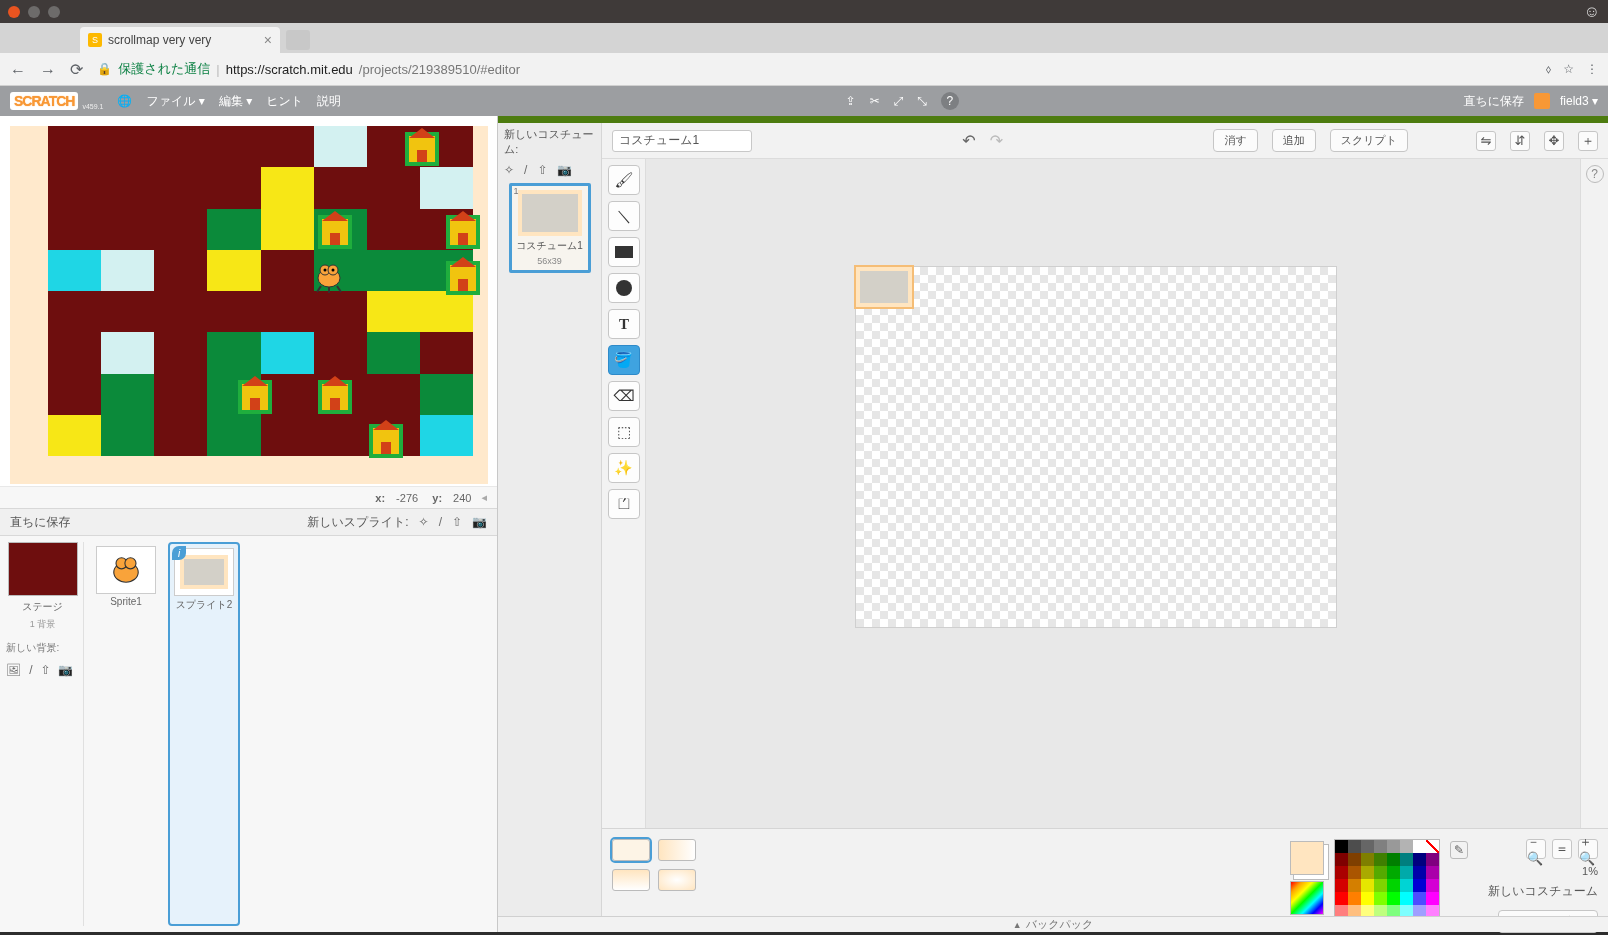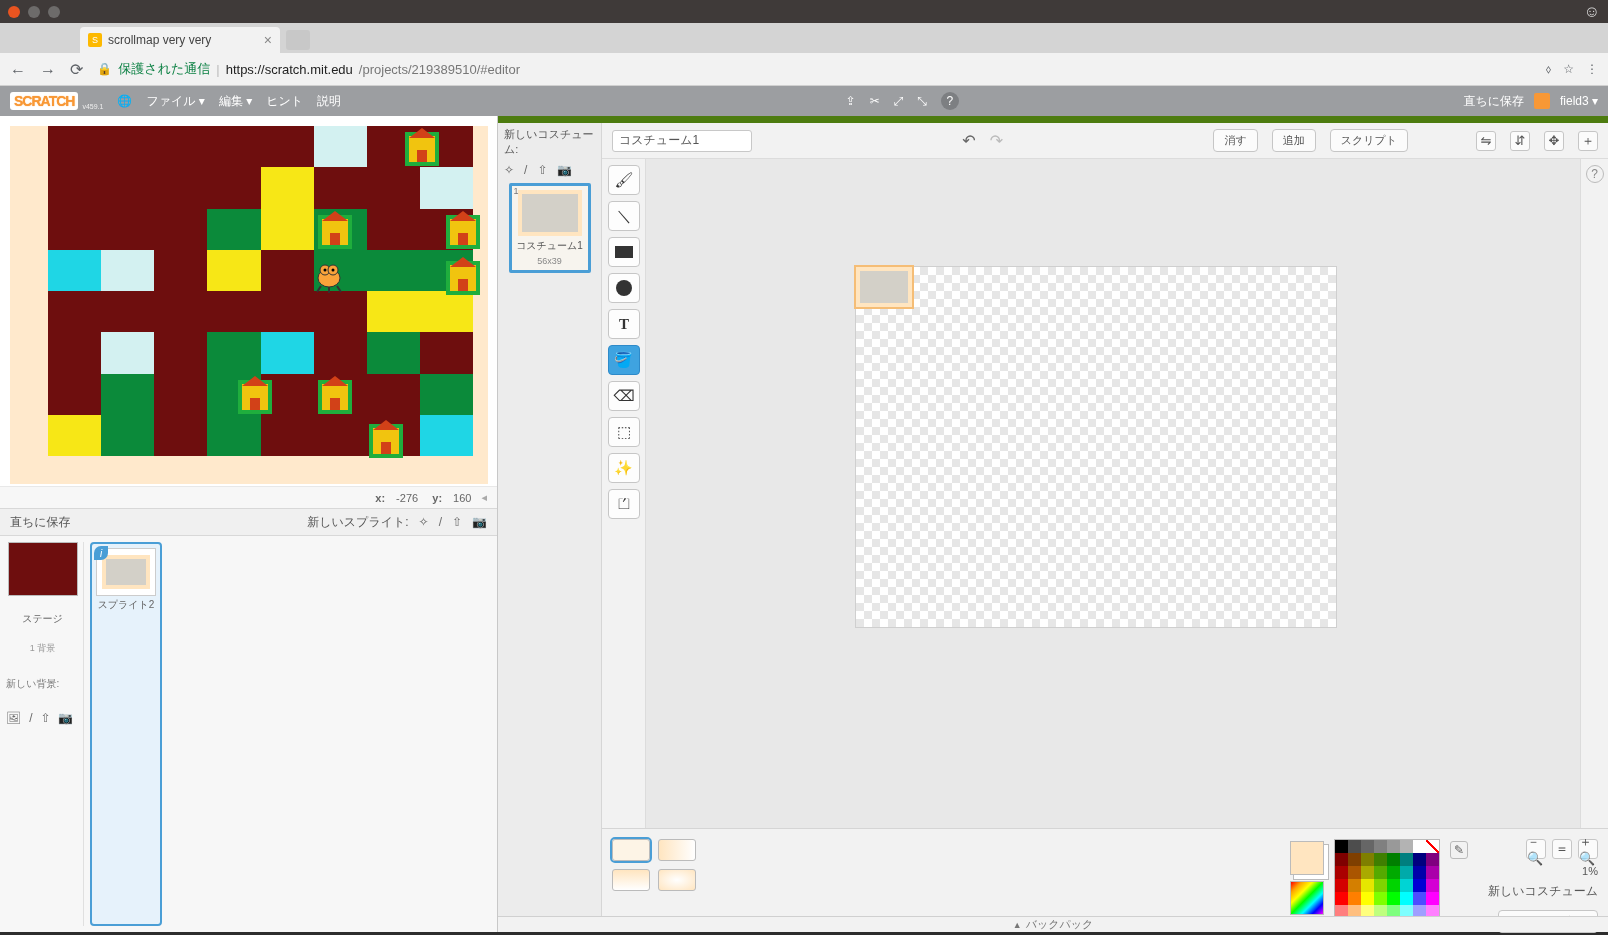--- a/index.html
+++ b/index.html
@@ -334,7 +334,7 @@
     </div>
     <div class="coords">
       <b>x:</b>&nbsp;<span>-276</span>&nbsp;&nbsp;
-      <b>y:</b>&nbsp;<span>160</span>
+      <b>y:</b>&nbsp;<span>240</span>
       <span style="margin-left:6px;color:#aaa;">◂</span>
     </div>
 

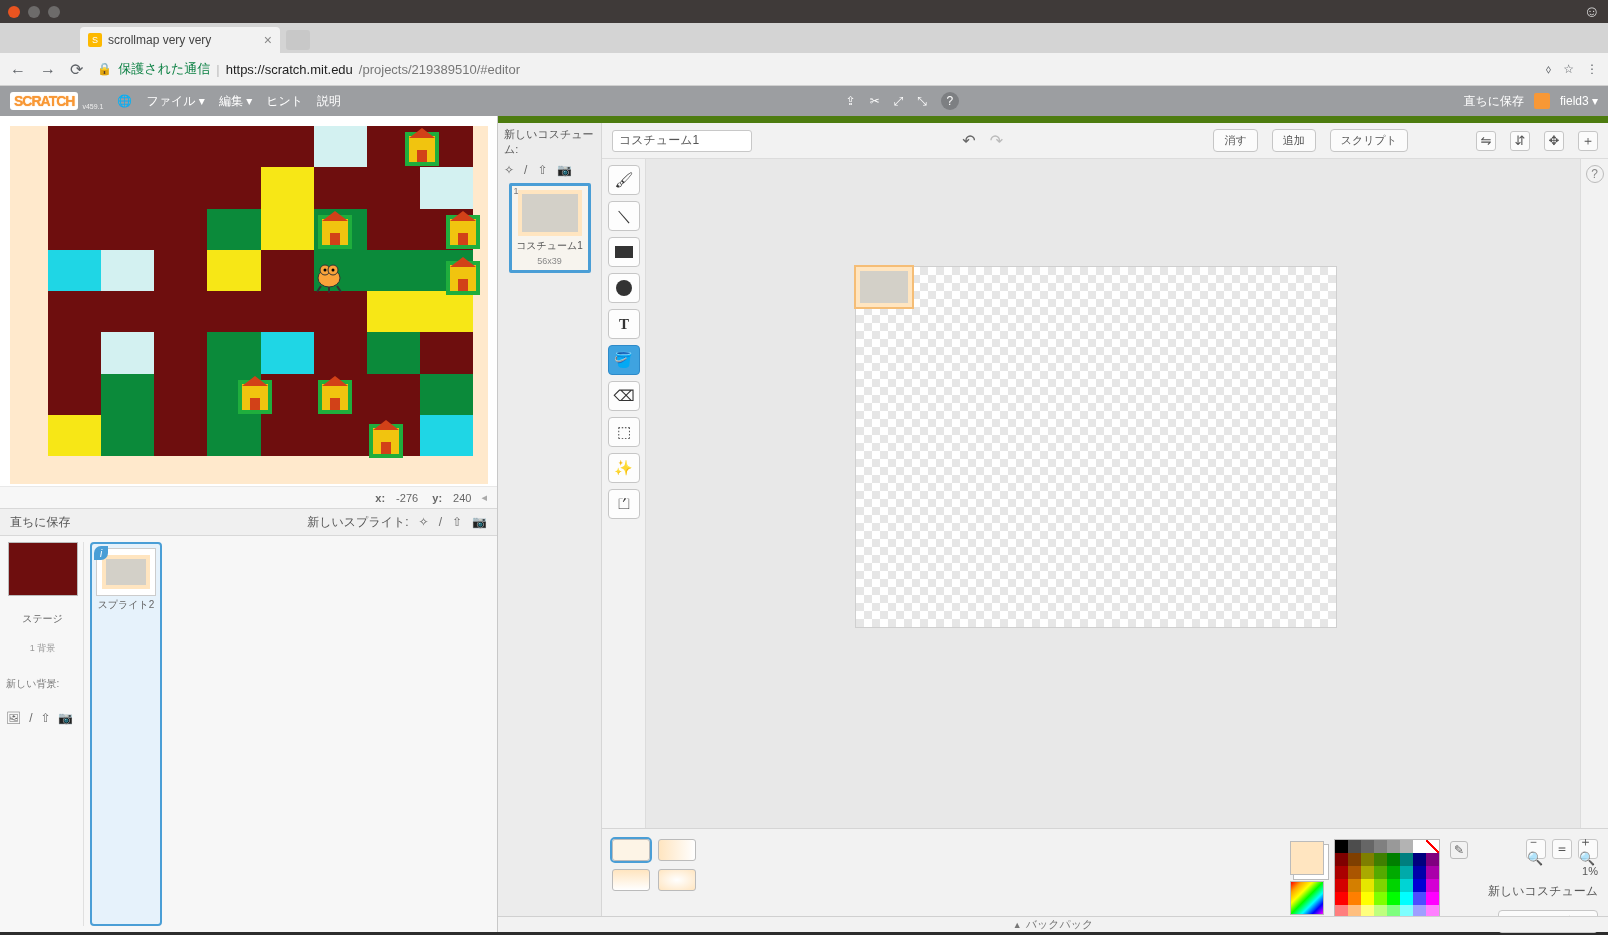--- a/index.html
+++ b/index.html
@@ -75,7 +75,7 @@
 .sprhdr .r{margin-left:auto;display:flex;gap:10px;align-items:center;}
 .ico{color:#6b6b6b;}
 .sprites{flex:1;display:flex;padding:6px;gap:6px;background:#f7f7f7;}
-.sp-stage{width:78px;display:flex;flex-direction:column;align-items:center;gap:16px;border-right:1px solid #e0e0e0;padding-right:4px;}
+.sp-stage{width:78px;display:flex;flex-direction:column;align-items:center;gap:4px;border-right:1px solid #e0e0e0;padding-right:4px;}
 .sp-stage .sthumb{width:70px;height:54px;background:#6e0e0e;border:1px solid #bbb;}
 .sp-lbl{font-size:10px;color:#666;text-align:center;}
 .sp-sub{font-size:9px;color:#999;}

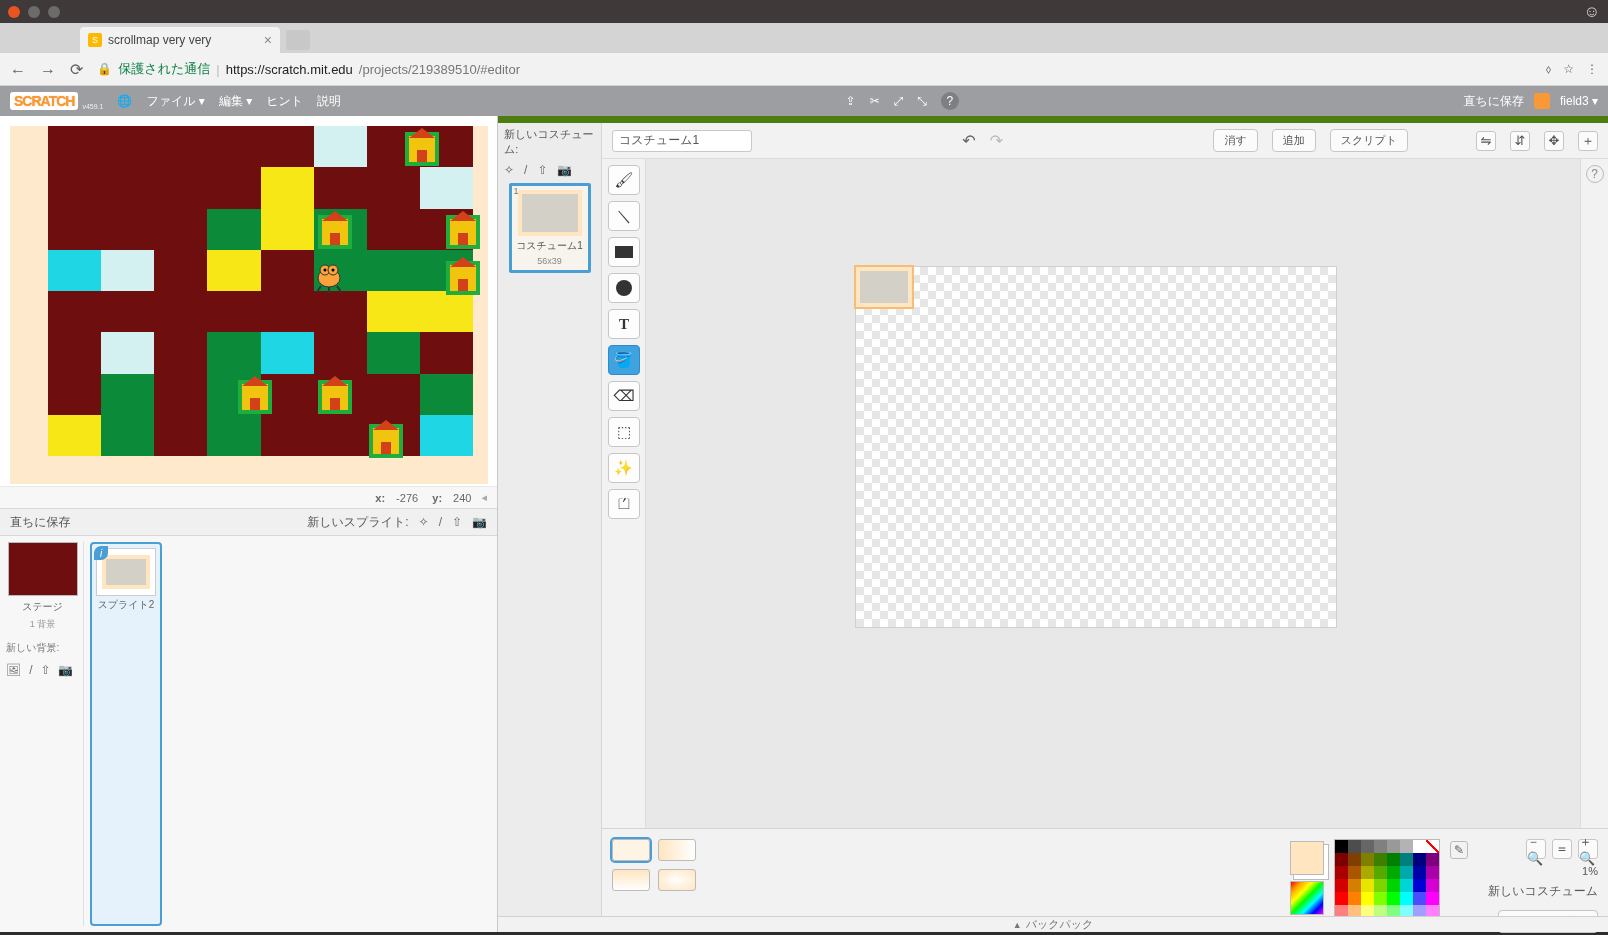--- a/index.html
+++ b/index.html
@@ -363,6 +363,16 @@
         </div>
       </div>
       <div class="sprlist">
+        <div class="sprite">
+          <div class="th">
+              <svg width="40" height="40" viewBox="0 0 36 36">
+                <ellipse cx="18" cy="20" rx="11" ry="9" fill="#f9a33a" stroke="#333"></ellipse>
+                <circle cx="14" cy="12" r="5" fill="#f9a33a" stroke="#333"></circle>
+                <circle cx="22" cy="12" r="5" fill="#f9a33a" stroke="#333"></circle>
+              </svg>
+            </div>
+          <span class="sp-lbl">Sprite1</span>
+        </div>
         <div class="sprite sel">
           <span class="info">i</span>
           <div class="th">

